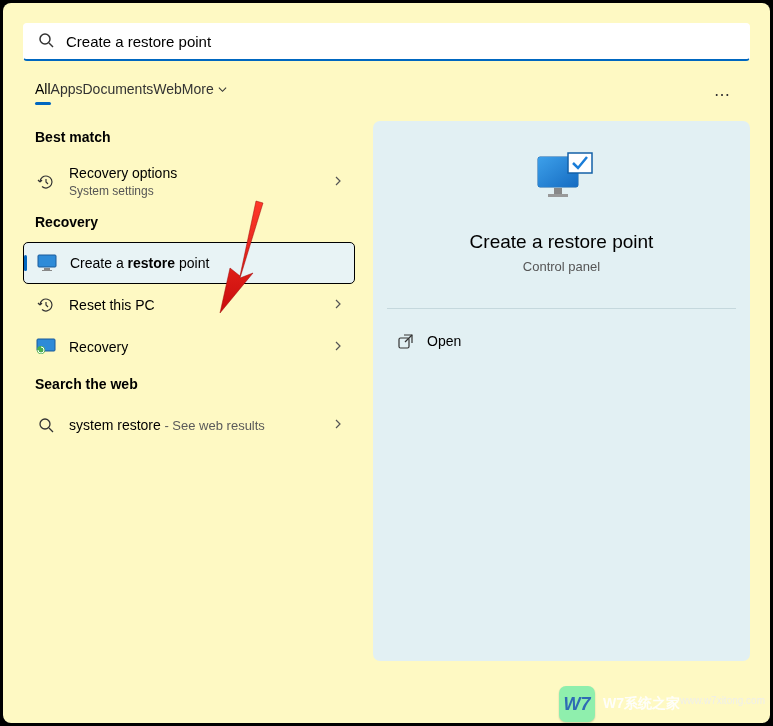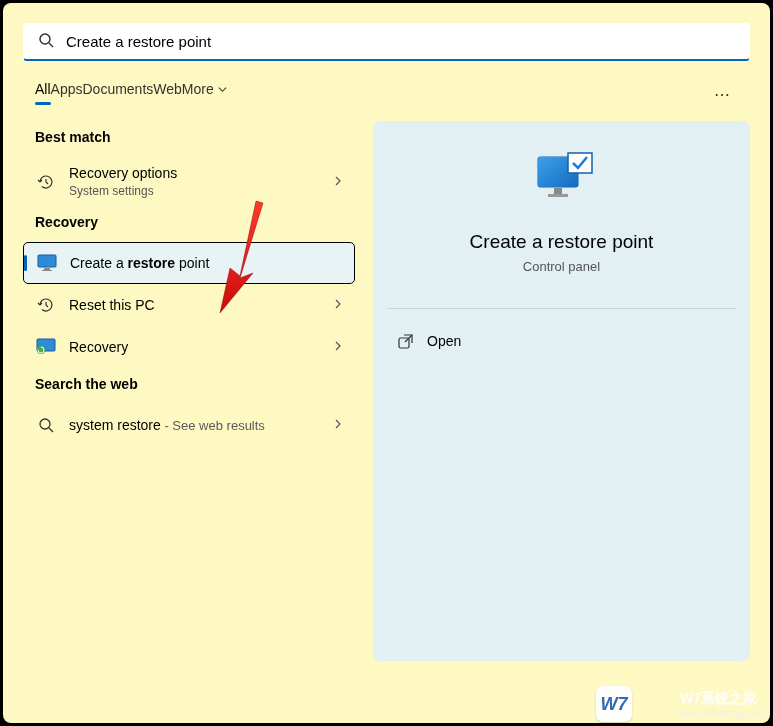--- a/index.html
+++ b/index.html
@@ -34,7 +34,7 @@
     .action-icon { width: 16px; height: 16px; display: flex; align-items: center; justify-content: center; }
     .action-label { font-size: 14px; color: #000; }
     .watermark { position: absolute; bottom: 4px; right: 8px; display: flex; align-items: center; gap: 8px; opacity: 0.92; }
-    .wm-badge { background: #ffffff; border-radius: 7px; width: 36px; height: 36px; display: flex; align-items: center; justify-content: center; font-weight: bold; font-style: italic; color: #1e5fb3; font-size: 18px; box-shadow: 0 1px 2px rgba(0,0,0,0.2); }
+    .wm-badge { background: #86efac; border-radius: 7px; width: 36px; height: 36px; display: flex; align-items: center; justify-content: center; font-weight: bold; font-style: italic; color: #1e5fb3; font-size: 18px; box-shadow: 0 1px 2px rgba(0,0,0,0.2); }
     .wm-text { display: flex; flex-direction: column; color: #fff; margin-left: 40px; }
     .wm-text .l1 { font-size: 14px; font-weight: bold; }
     .wm-text .l2 { font-size: 10px; color: #eee; }

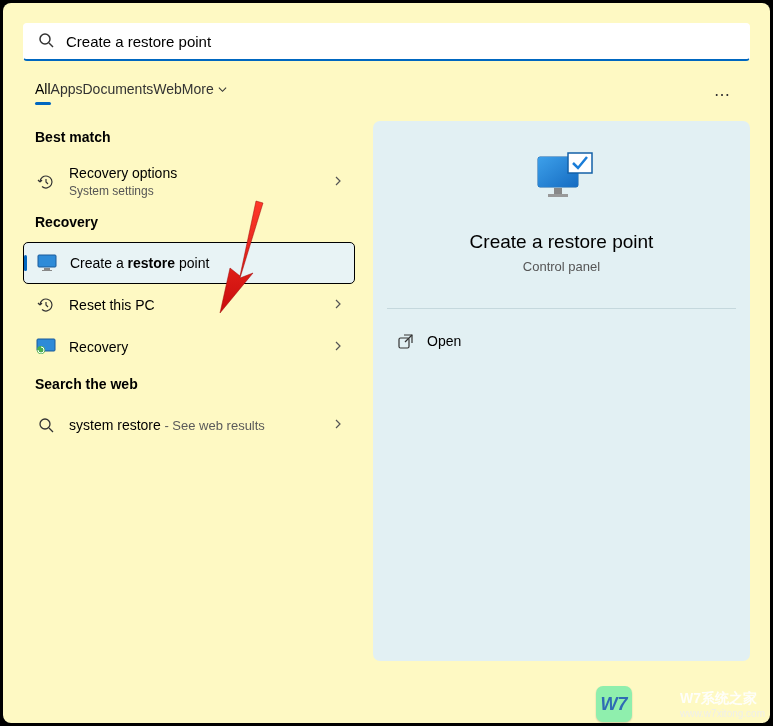--- a/index.html
+++ b/index.html
@@ -35,7 +35,7 @@
     .action-label { font-size: 14px; color: #000; }
     .watermark { position: absolute; bottom: 4px; right: 8px; display: flex; align-items: center; gap: 8px; opacity: 0.92; }
     .wm-badge { background: #86efac; border-radius: 7px; width: 36px; height: 36px; display: flex; align-items: center; justify-content: center; font-weight: bold; font-style: italic; color: #1e5fb3; font-size: 18px; box-shadow: 0 1px 2px rgba(0,0,0,0.2); }
-    .wm-text { display: flex; flex-direction: column; color: #fff; margin-left: 40px; }
+    .wm-text { display: flex; color: #fff; }
     .wm-text .l1 { font-size: 14px; font-weight: bold; }
     .wm-text .l2 { font-size: 10px; color: #eee; }
     .arrow-annotation { position: absolute; left: 205px; top: 195px; pointer-events: none; z-index: 50; }

